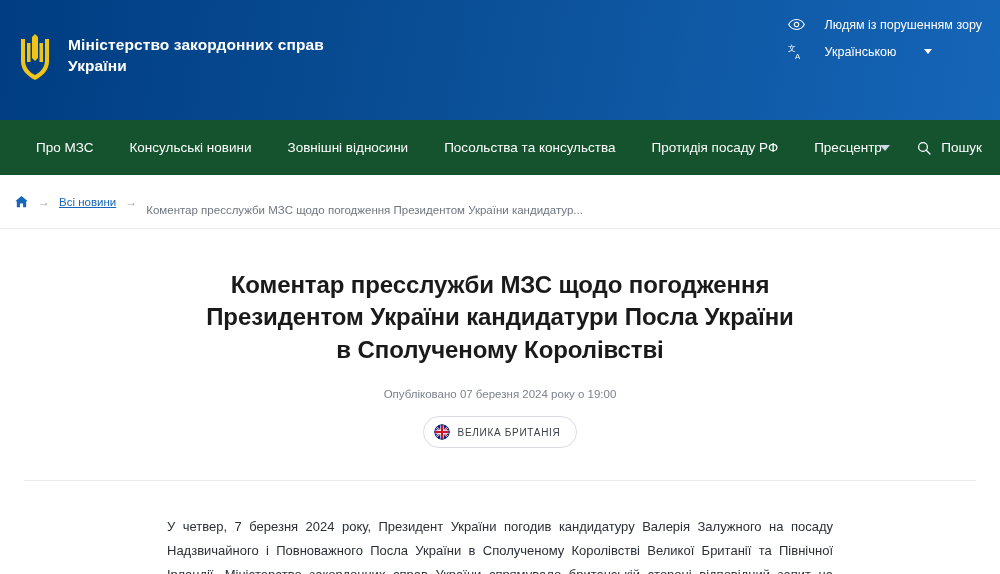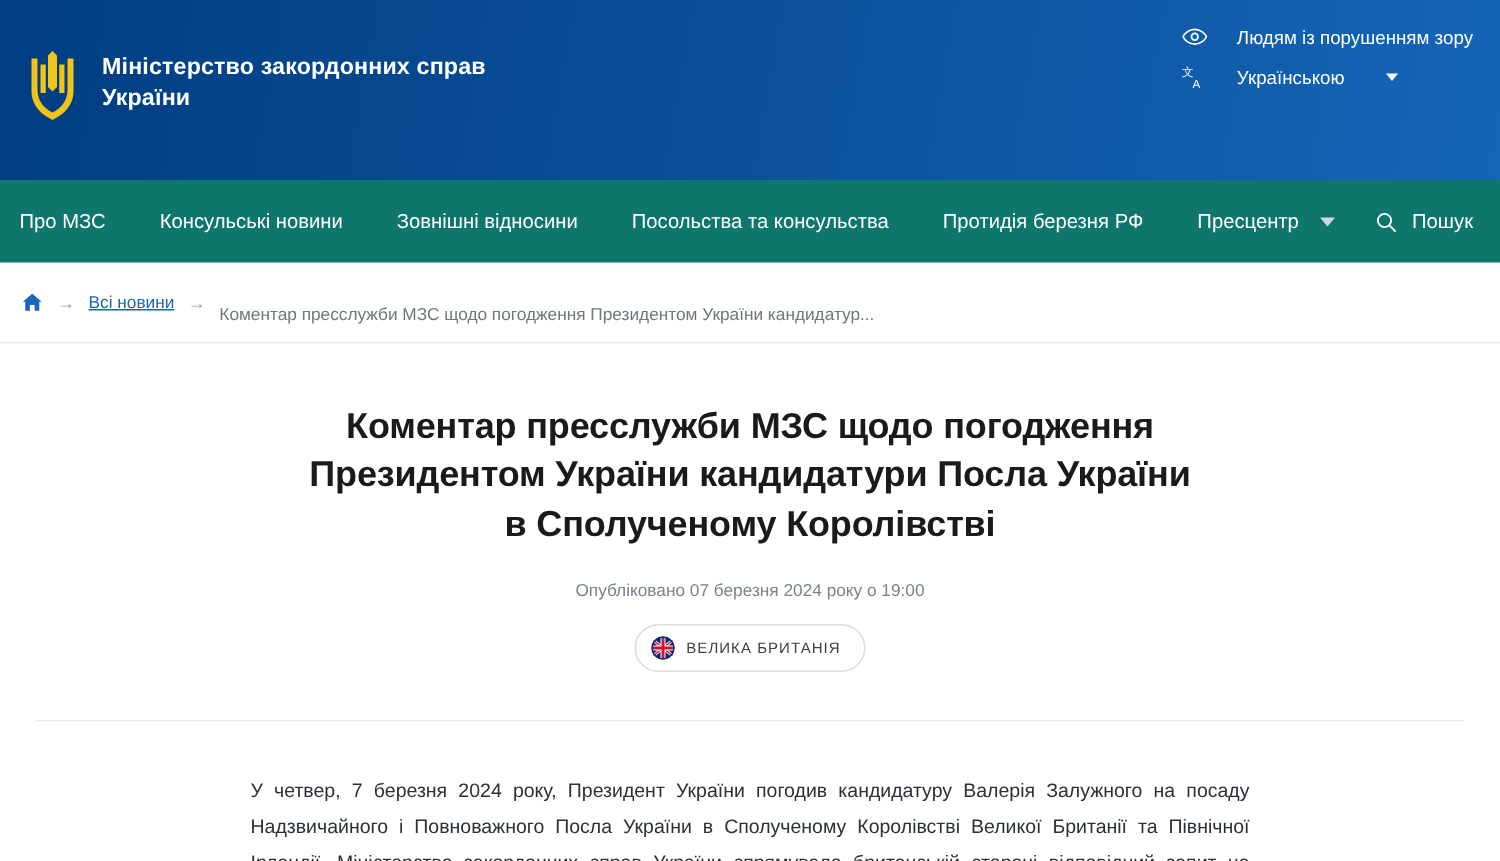--- a/index.html
+++ b/index.html
@@ -67,10 +67,10 @@
   
   .nav {
     height: 55px;
-    background: #0f766e;
-    display: flex;
-    align-items: center;
-    padding: 0 1px;
+    background: #14532d;
+    display: flex;
+    align-items: center;
+    padding: 0 24px;
     position: relative;
   }
   .nav-items {

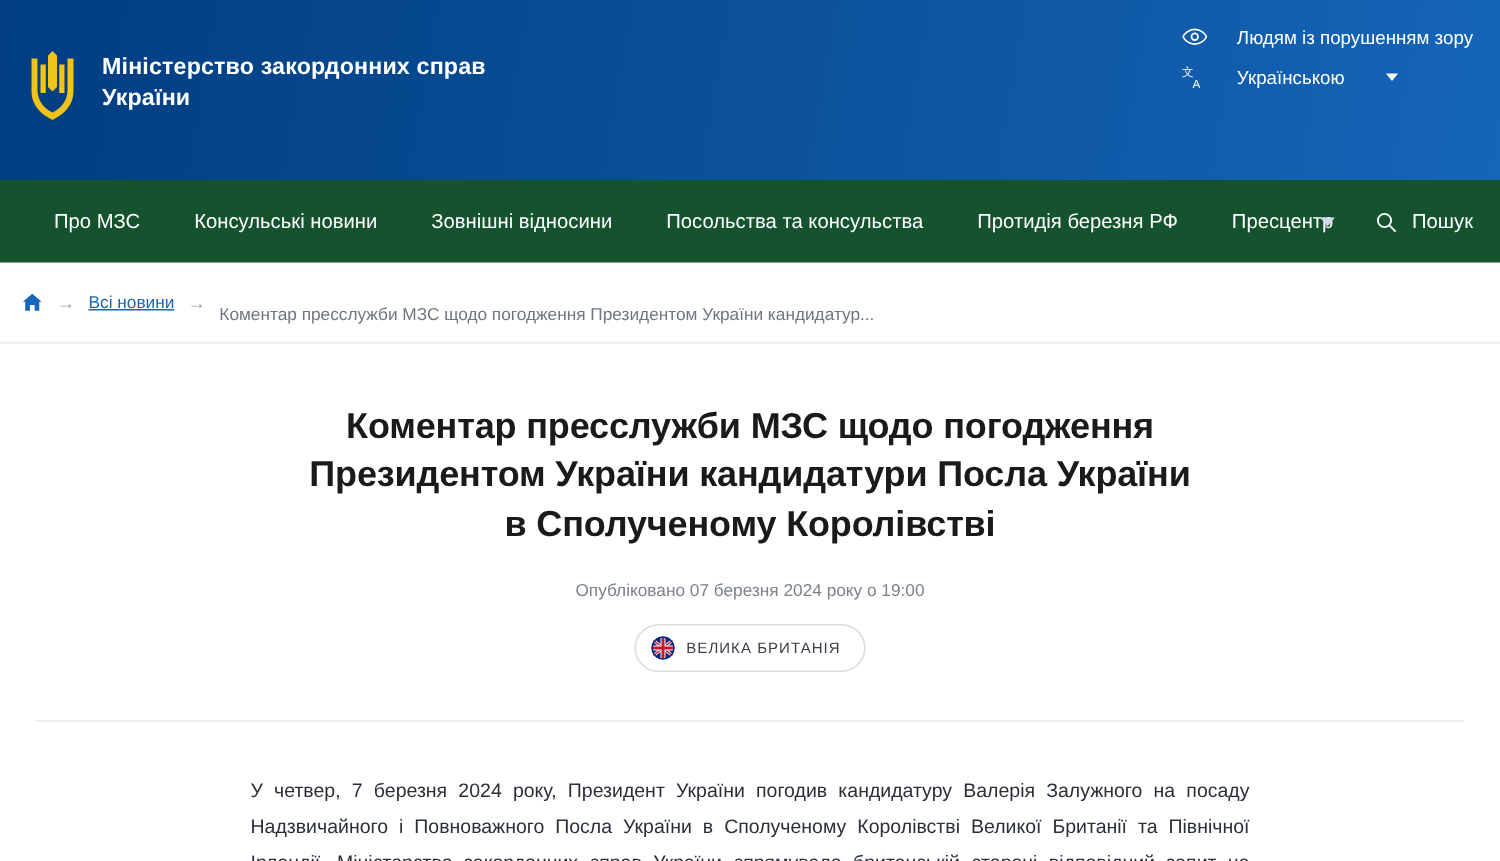--- a/index.html
+++ b/index.html
@@ -223,7 +223,7 @@
     <div class="nav-item">Консульські новини</div>
     <div class="nav-item">Зовнішні відносини</div>
     <div class="nav-item">Посольства та консульства</div>
-    <div class="nav-item">Протидія березня РФ</div>
+    <div class="nav-item">Протидія посаду РФ</div>
     <div class="nav-item">Пресцентр</div>
   </div>
   <div class="nav-right">

